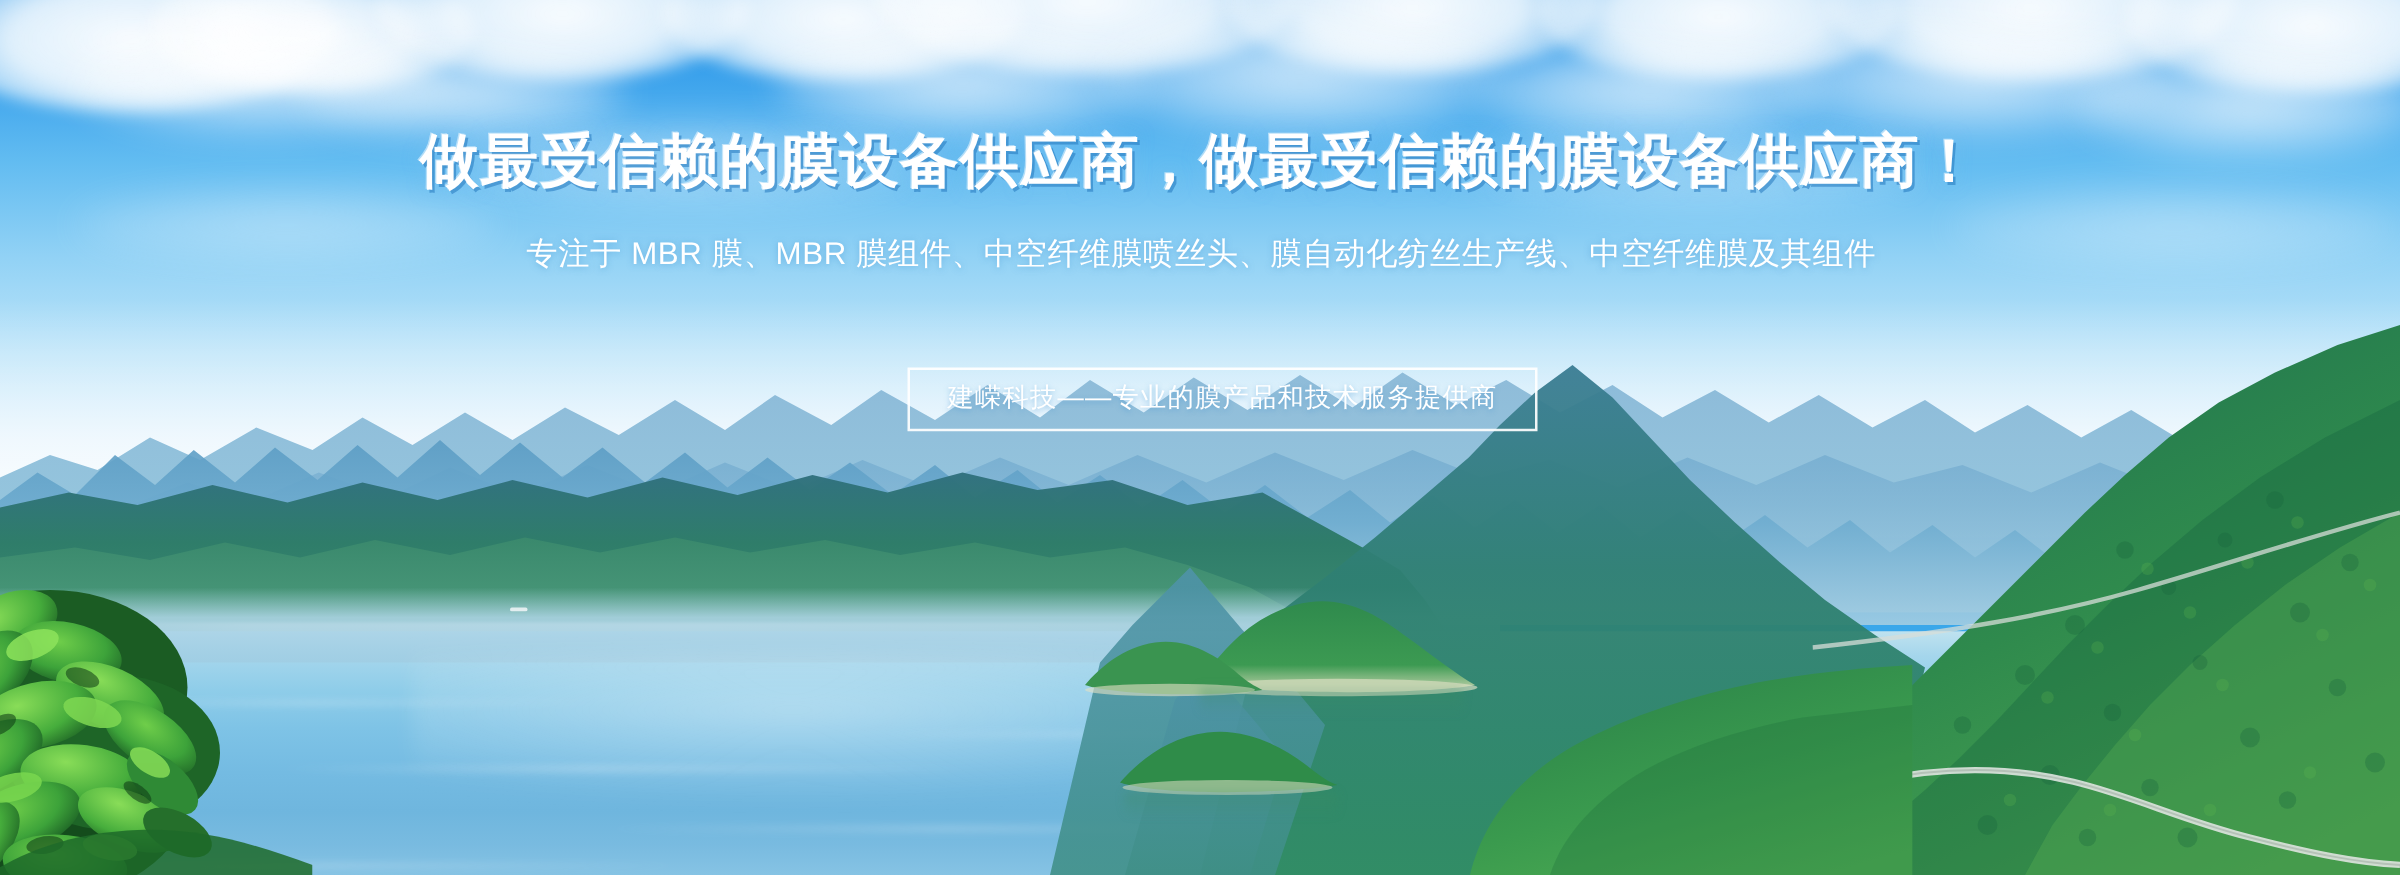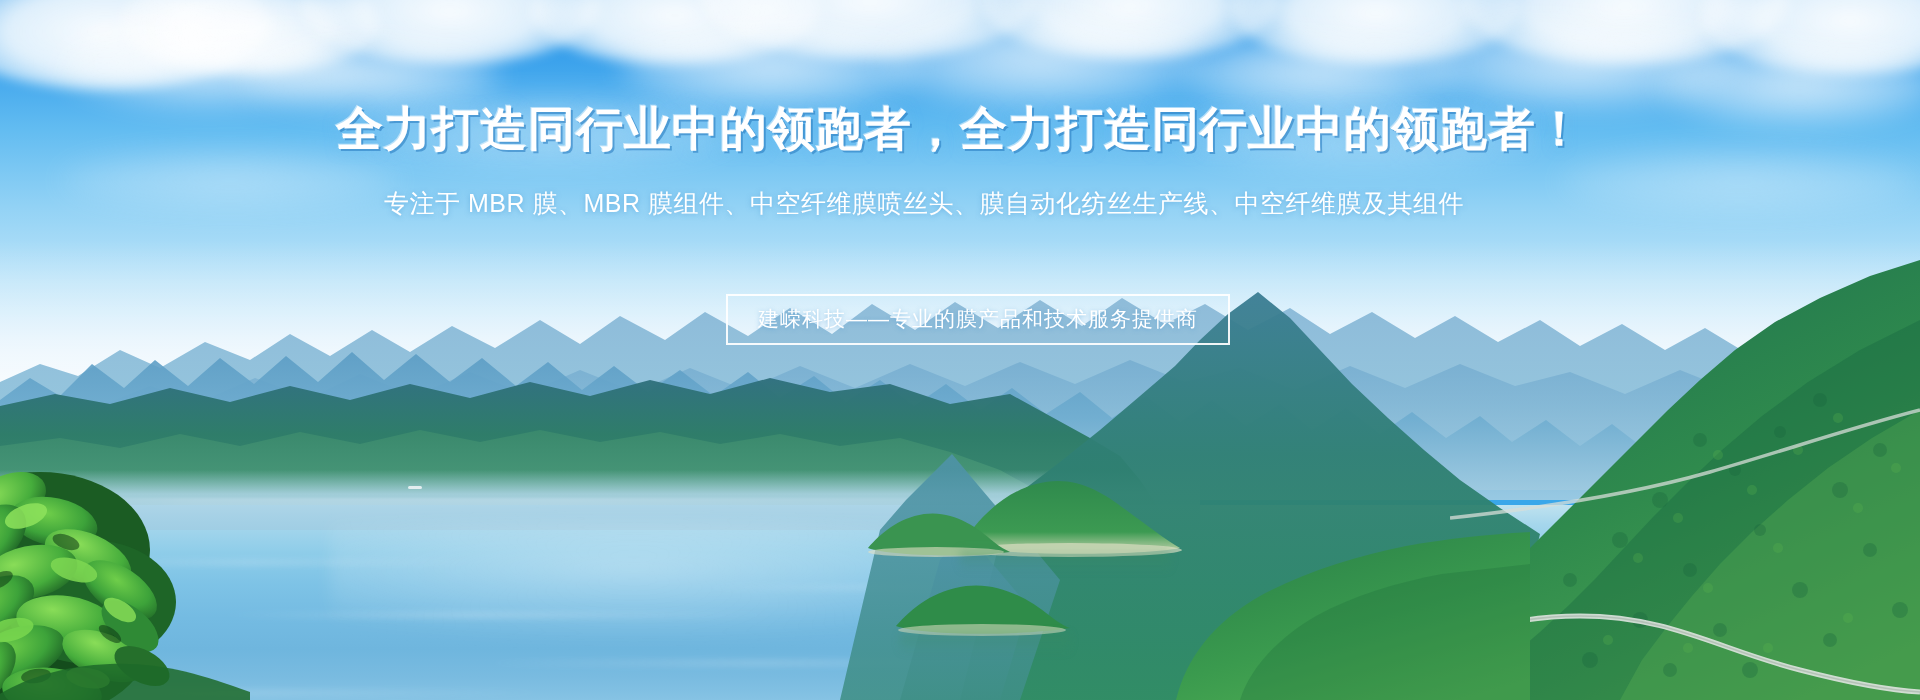--- a/index.html
+++ b/index.html
@@ -442,7 +442,7 @@
   </svg>
 
   <div class="text-wrap">
-    <div class="headline">全力打造同行业中的领跑者，全力打造同行业中的领跑者！</div>
+    <div class="headline">做最受信赖的膜设备供应商，做最受信赖的膜设备供应商！</div>
 
     <div class="subline">专注于 MBR 膜、MBR 膜组件、中空纤维膜喷丝头、膜自动化纺丝生产线、中空纤维膜及其组件</div>
 

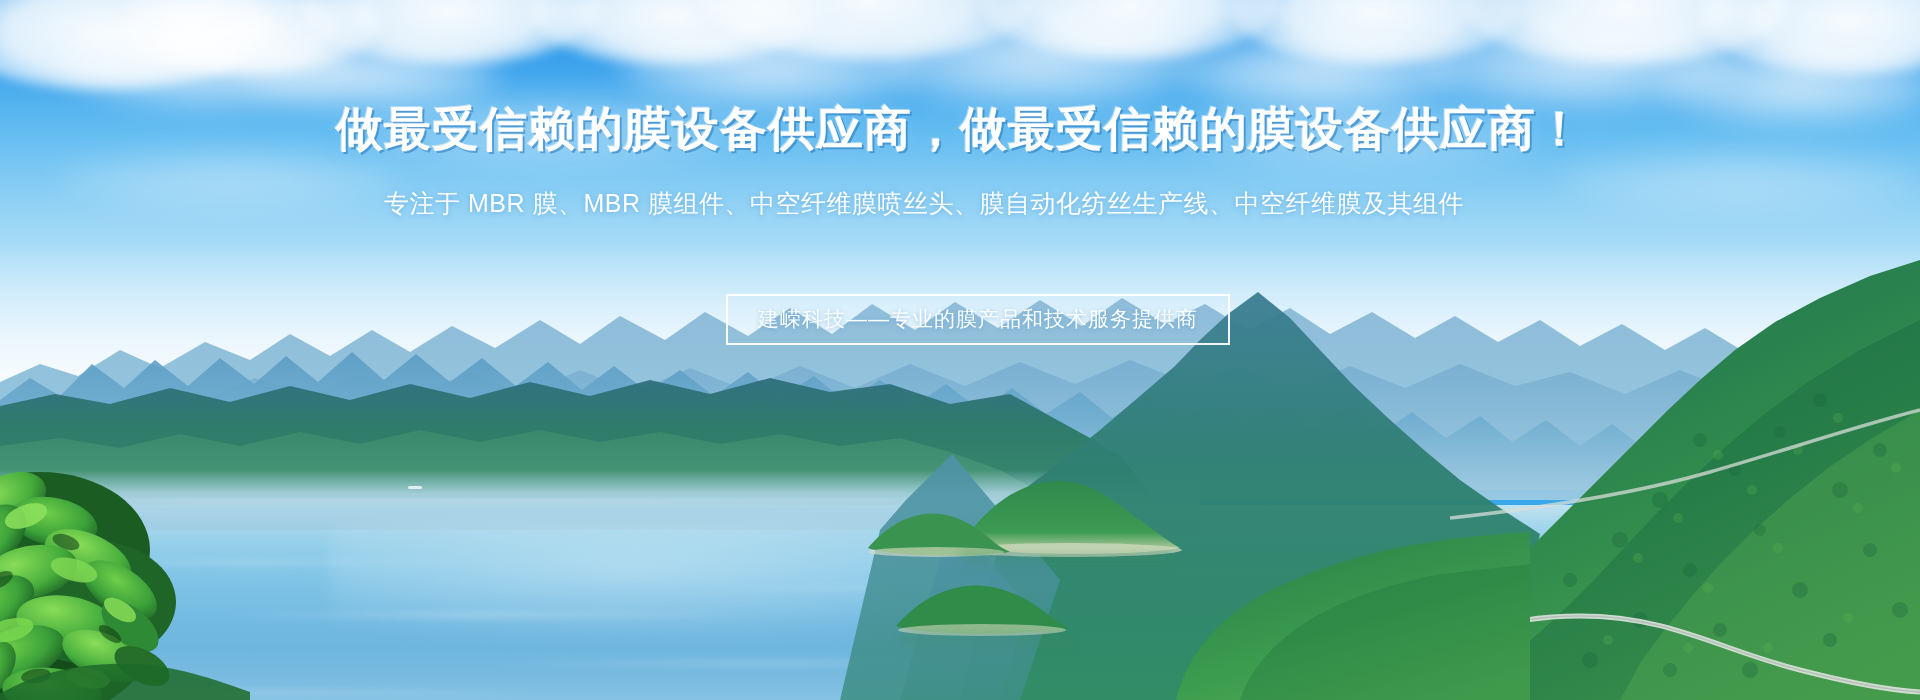--- a/index.html
+++ b/index.html
@@ -105,6 +105,7 @@
     letter-spacing: 0.5px;
     text-shadow: 0 1px 5px rgba(70,150,210,0.55);
     white-space: nowrap;
+    padding-left: 37px;
   }
   .tagbox-row {
     position: absolute;

